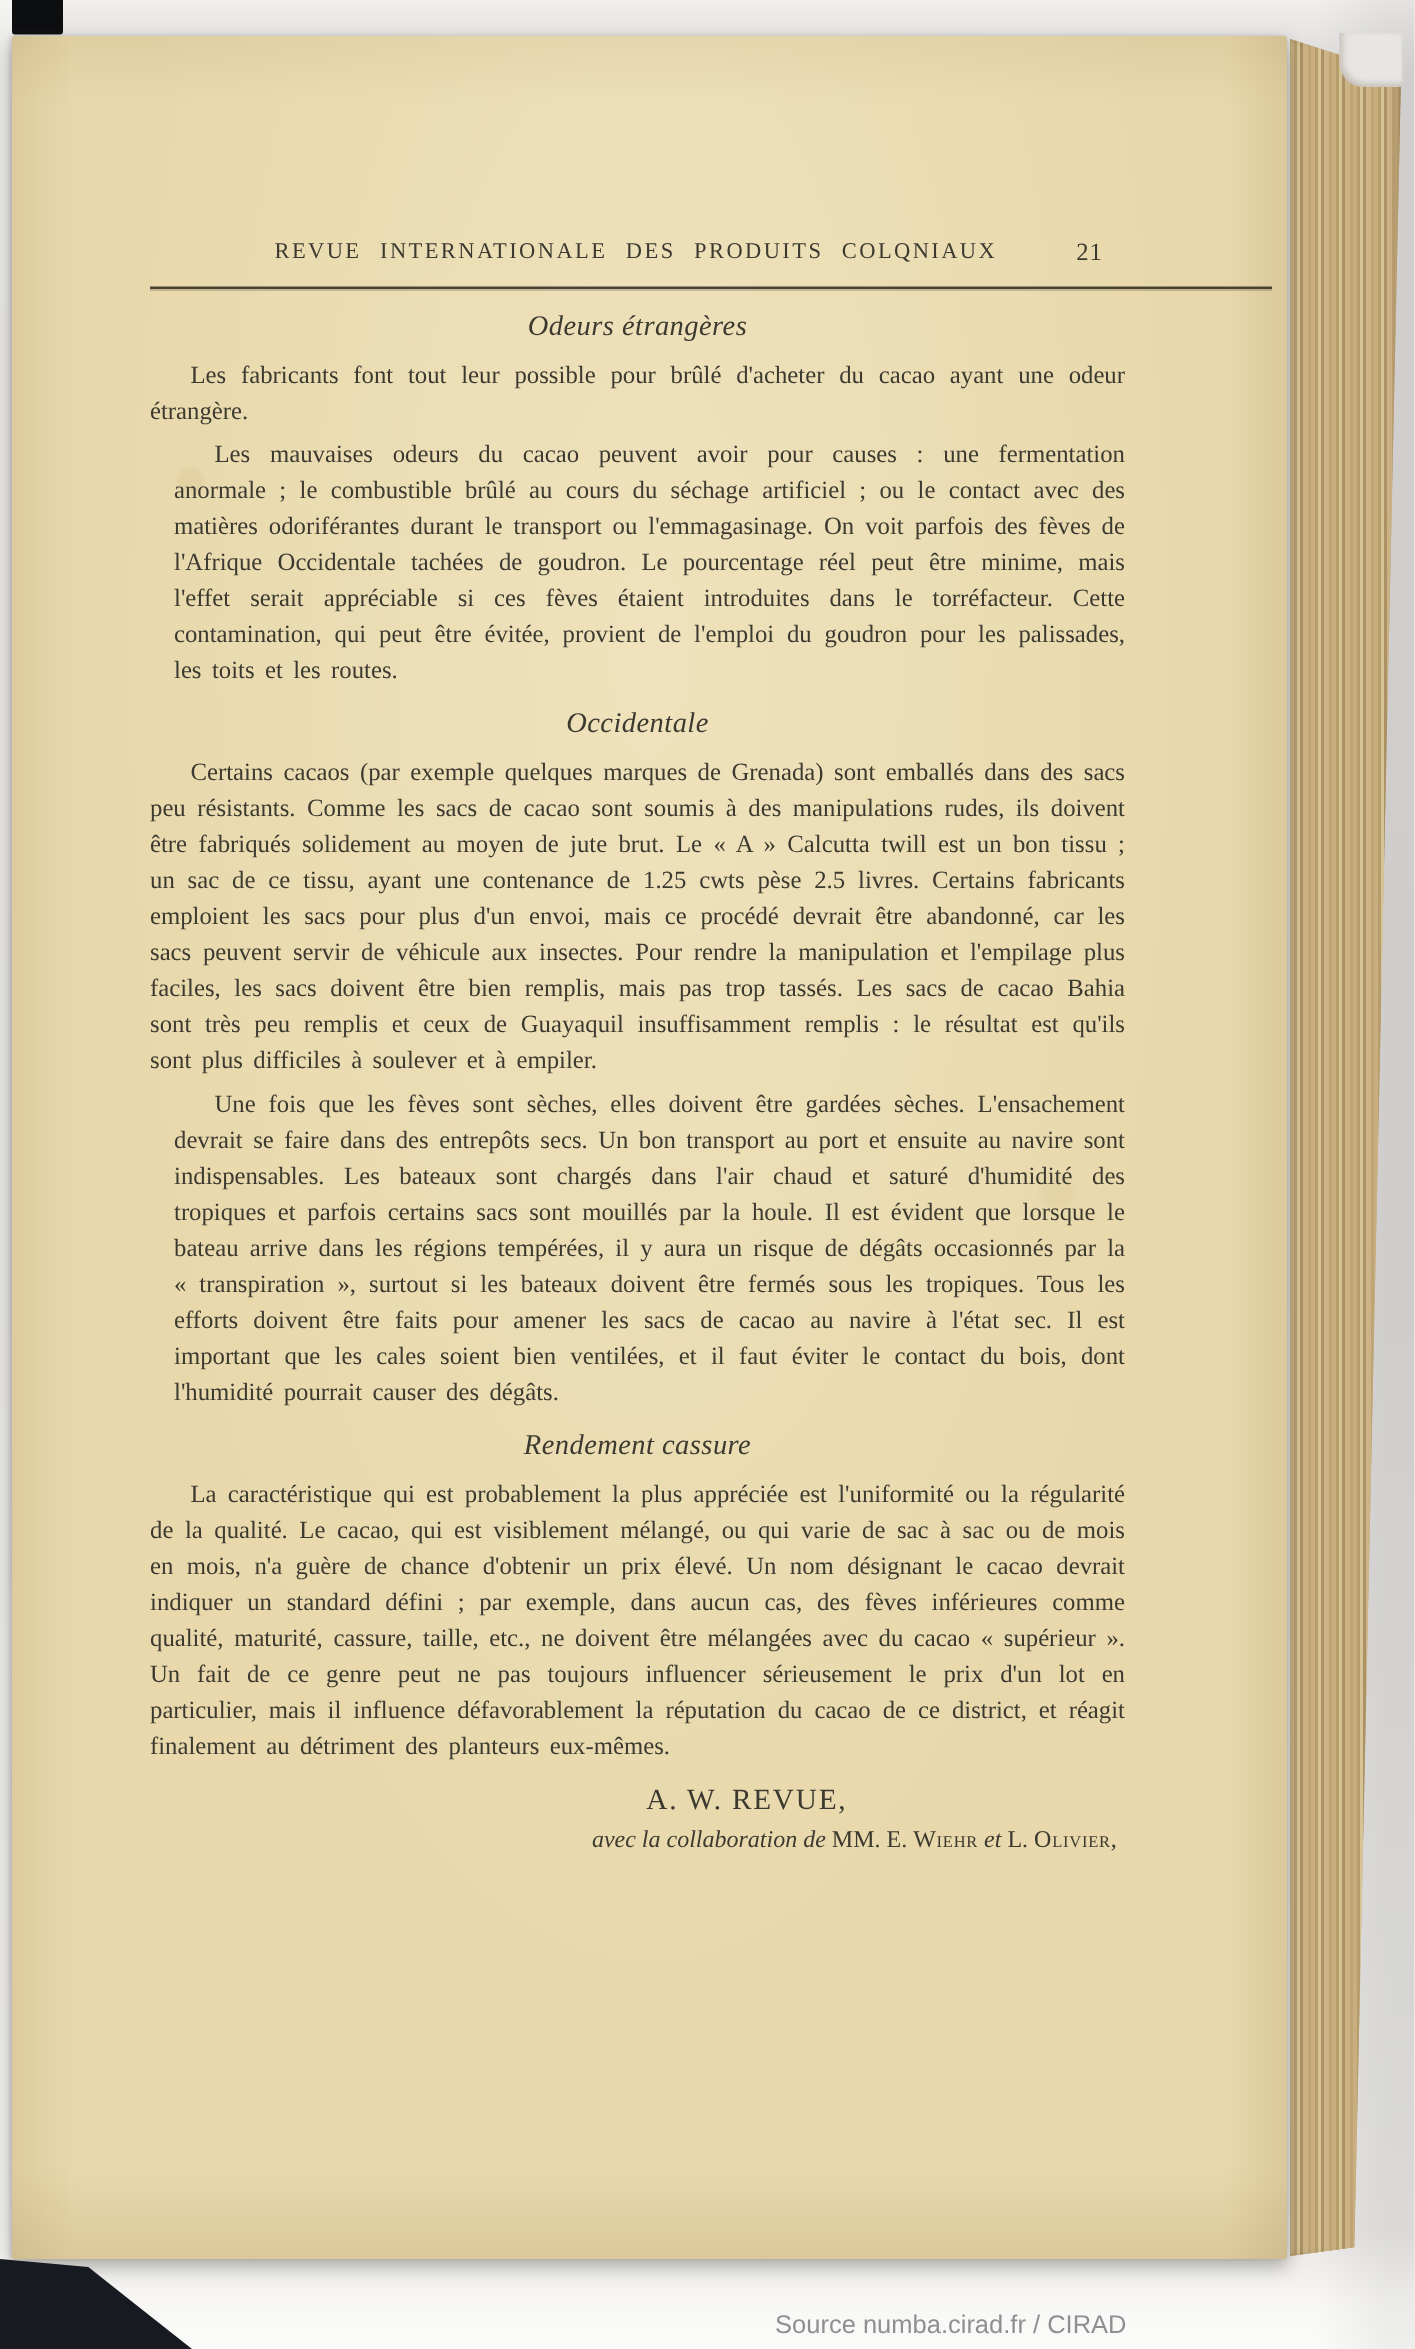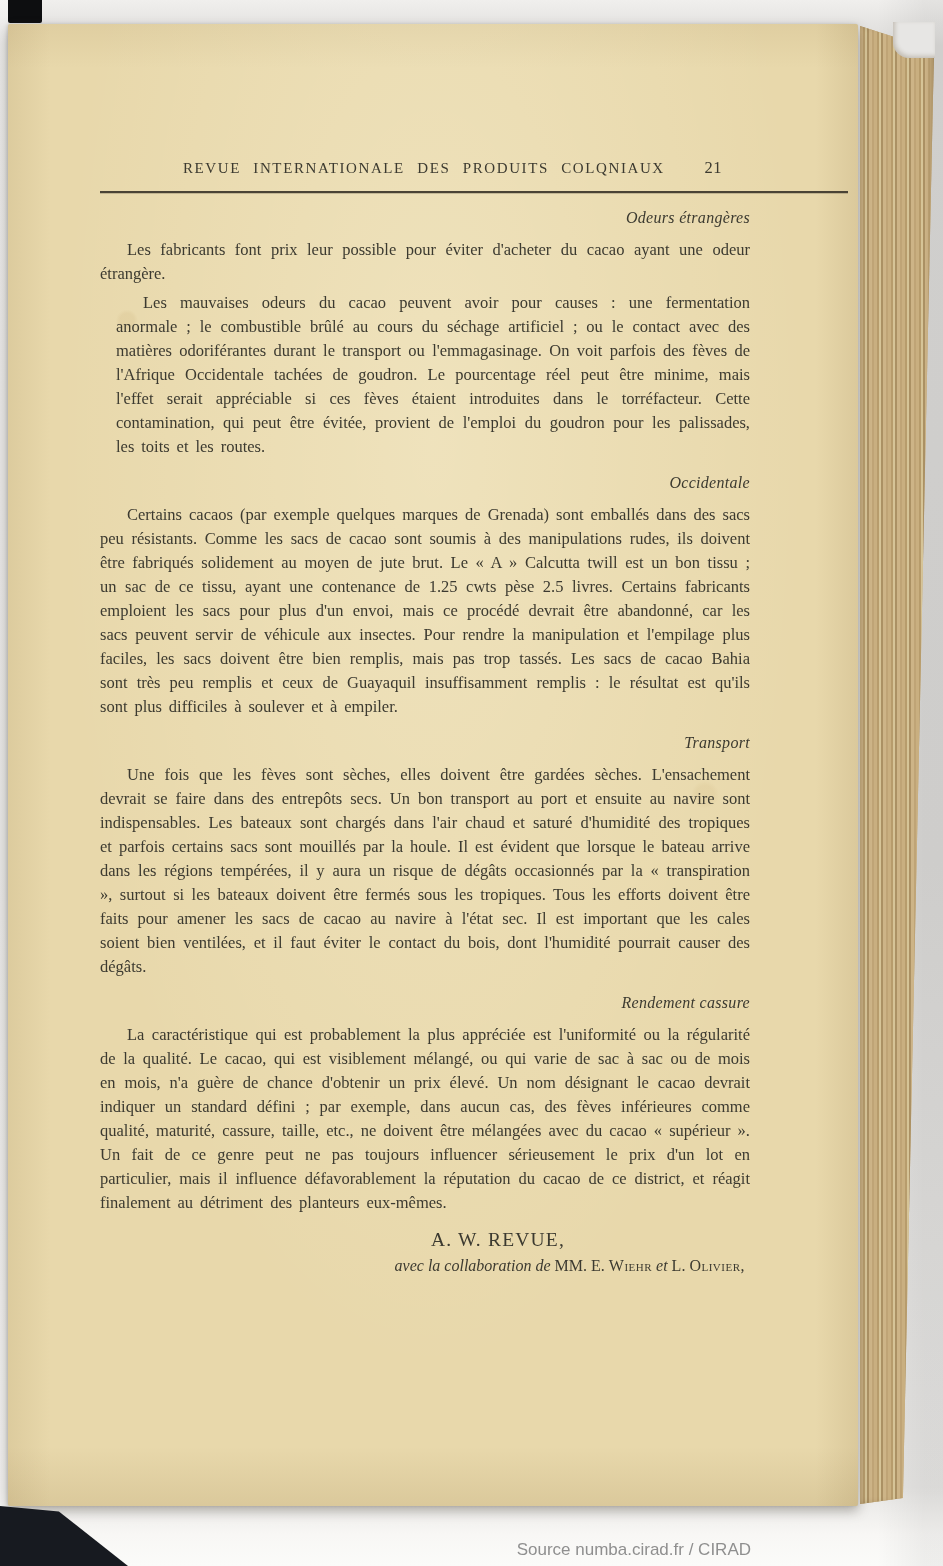--- a/index.html
+++ b/index.html
@@ -58,7 +58,7 @@
     position: absolute; left: 83px; top: 0;
     font-size: 15px; letter-spacing: 1.6px; word-spacing: 7px; white-space: nowrap;
   }
-  .page-num { position: absolute; right: 28px; top: -2px; font-size: 16.5px; letter-spacing: 0.5px; }
+  .page-num { position: absolute; right: 15px; top: -2px; font-size: 16.5px; letter-spacing: 0.5px; }
   .rule {
     width: 748px; margin-top: 7px; height: 3px;
     background: linear-gradient(180deg, #4a4335 0 63%, rgba(74,67,53,0.25) 63% 100%);

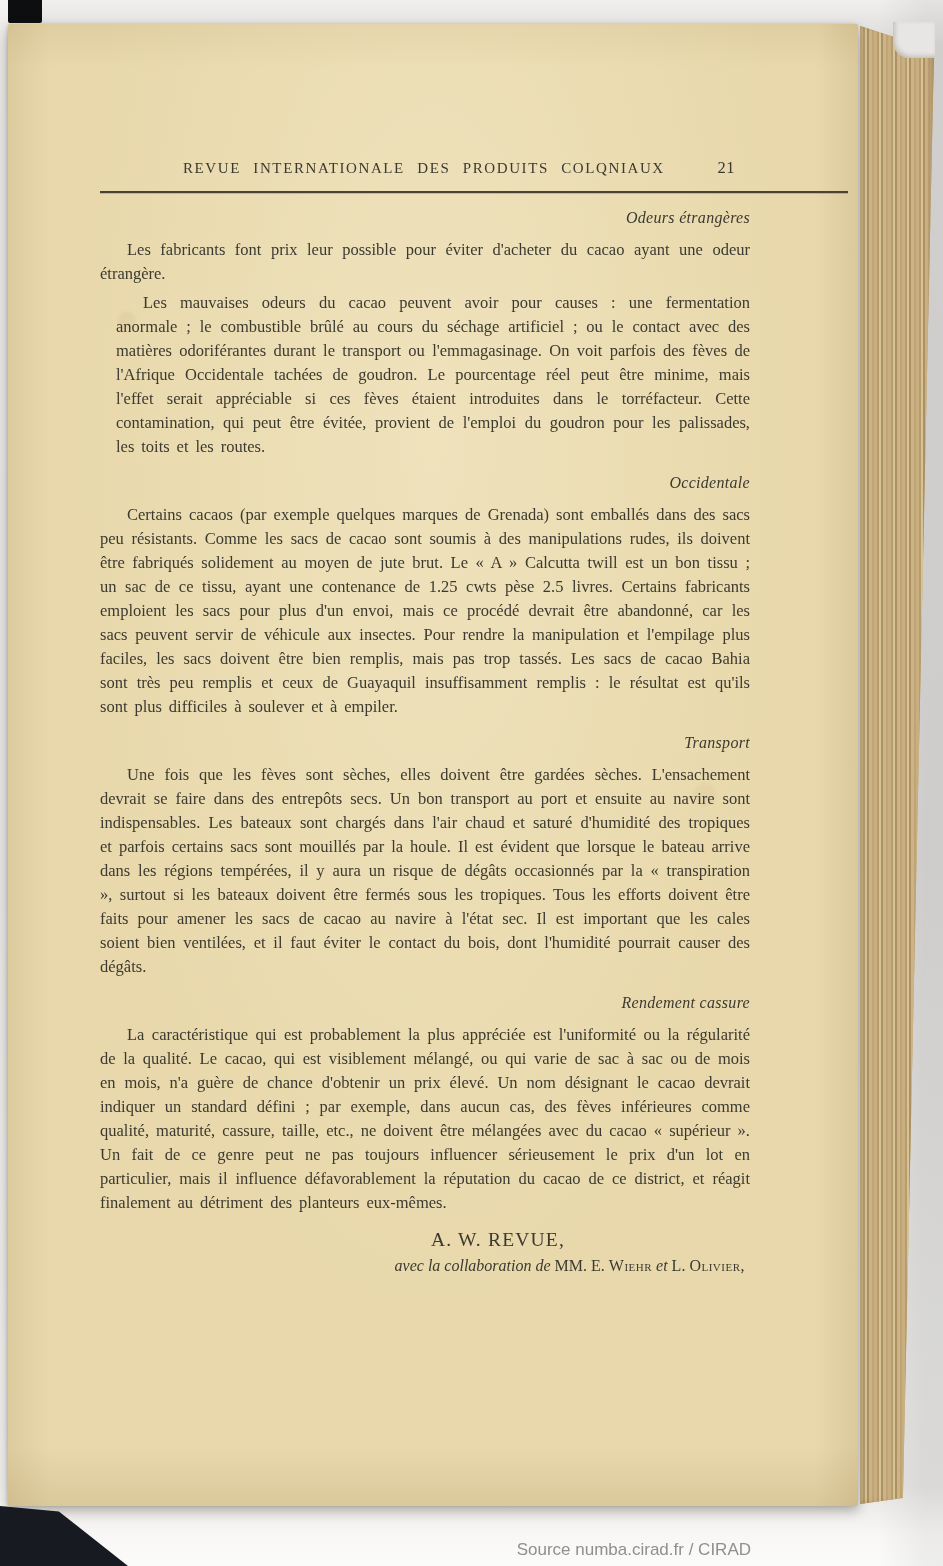--- a/index.html
+++ b/index.html
@@ -64,8 +64,8 @@
     background: linear-gradient(180deg, #4a4335 0 63%, rgba(74,67,53,0.25) 63% 100%);
   }
   h2.sec {
-    font-size: 16px; font-style: italic; font-weight: normal;
-    text-align: right; margin: 12px 0 8px 0; letter-spacing: 0.3px;
+    font-size: 19px; font-style: italic; font-weight: normal;
+    text-align: center; margin: 12px 0 8px 0; letter-spacing: 0.3px;
     line-height: 24px;
   }
   p.body-p {

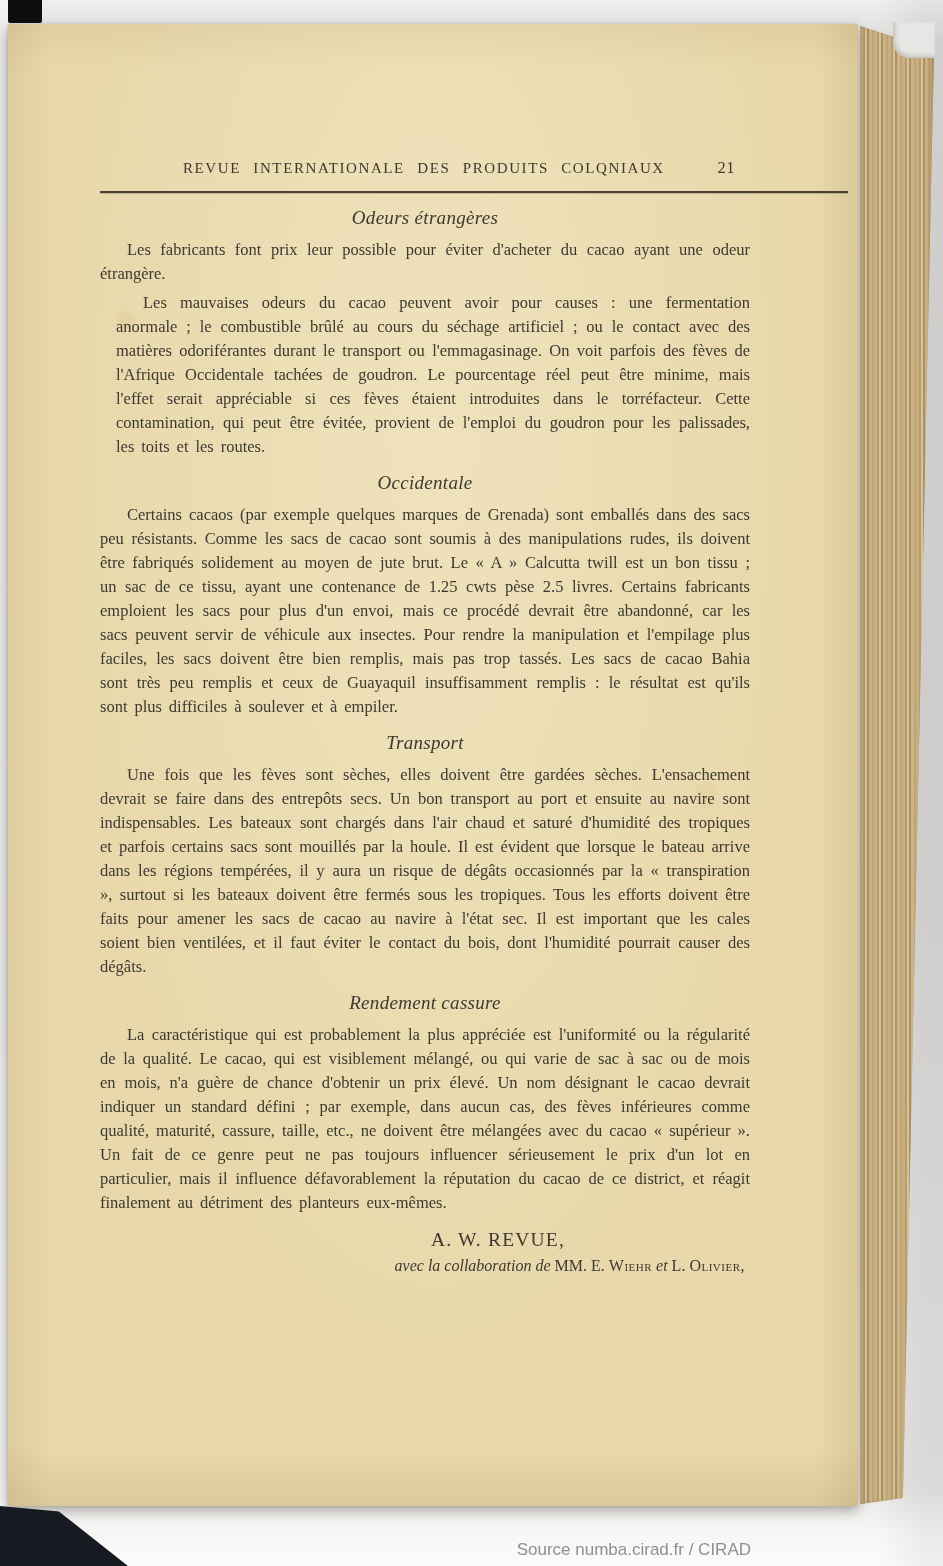--- a/index.html
+++ b/index.html
@@ -114,7 +114,7 @@
       <div class="rule"></div>
 
       <h2 class="sec">Odeurs étrangères</h2>
-      <p class="body-p">Les fabricants font prix leur possible pour éviter d'acheter du cacao ayant une odeur étrangère.</p>
+      <p class="body-p">Les fabricants font tout leur possible pour brûlé d'acheter du cacao ayant une odeur étrangère.</p>
       <p class="body-p">Les mauvaises odeurs du cacao peuvent avoir pour causes : une fermentation anormale ; le combustible brûlé au cours du séchage artificiel ; ou le contact avec des matières odoriférantes durant le transport ou l'emmagasinage. On voit parfois des fèves de l'Afrique Occidentale tachées de goudron. Le pourcentage réel peut être minime, mais l'effet serait appréciable si ces fèves étaient introduites dans le torréfacteur. Cette contamination, qui peut être évitée, provient de l'emploi du goudron pour les palissades, les toits et les routes.</p>
 
       <h2 class="sec">Occidentale</h2>

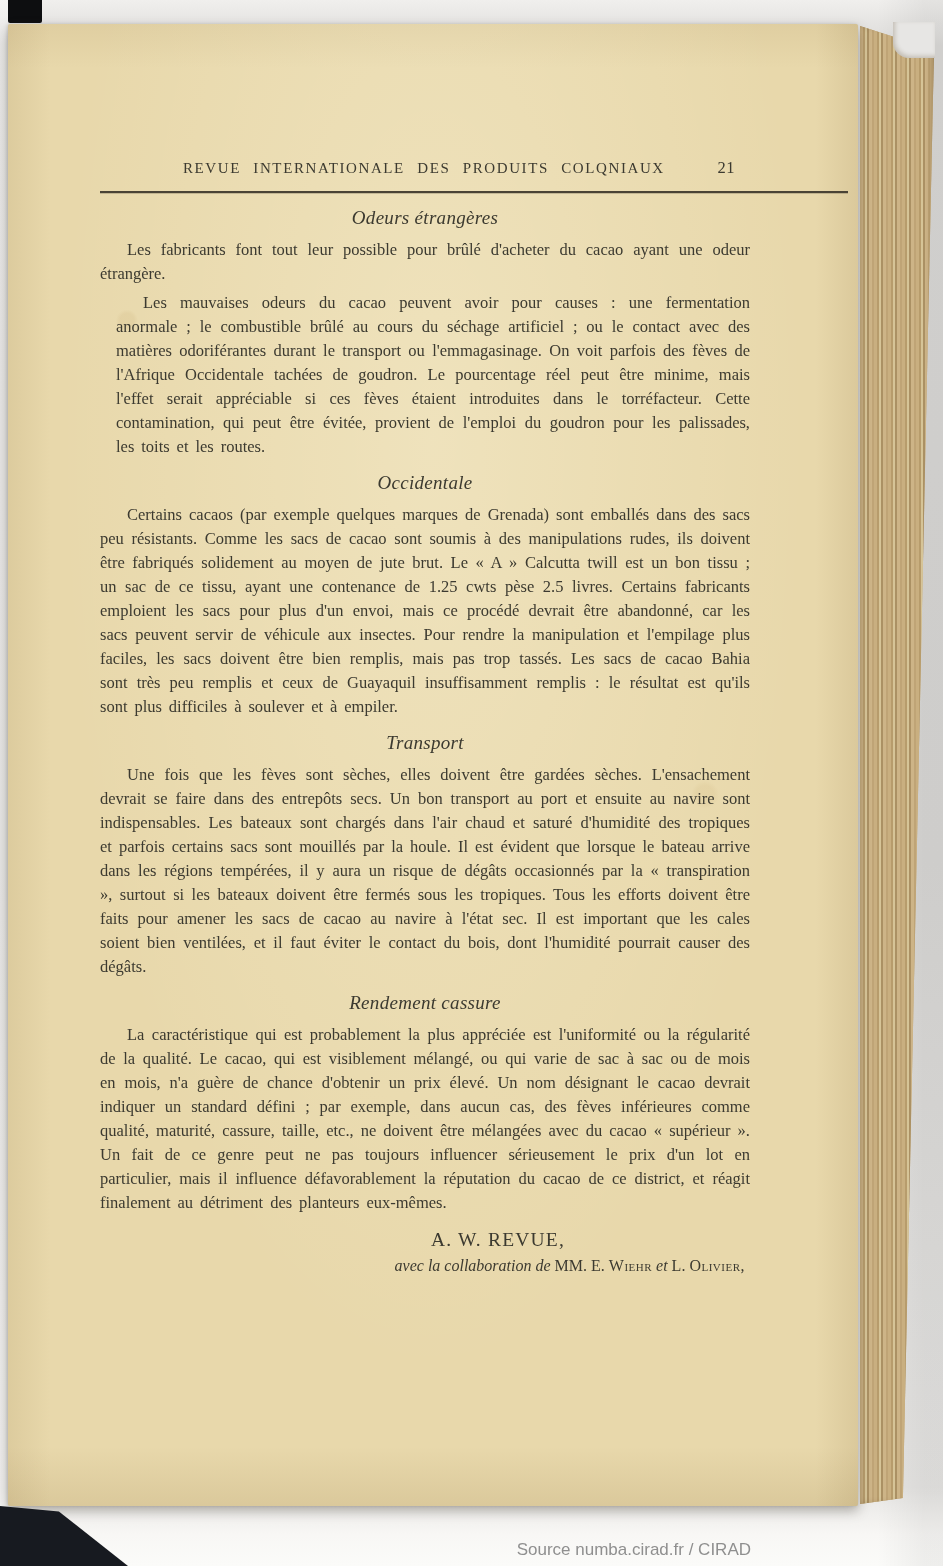--- a/index.html
+++ b/index.html
@@ -120,7 +120,6 @@
       <h2 class="sec">Occidentale</h2>
       <p class="body-p">Certains cacaos (par exemple quelques marques de Grenada) sont emballés dans des sacs peu résistants. Comme les sacs de cacao sont soumis à des manipulations rudes, ils doivent être fabriqués solidement au moyen de jute brut. Le « A » Calcutta twill est un bon tissu ; un sac de ce tissu, ayant une contenance de 1.25 cwts pèse 2.5 livres. Certains fabricants emploient les sacs pour plus d'un envoi, mais ce procédé devrait être abandonné, car les sacs peuvent servir de véhicule aux insectes. Pour rendre la manipulation et l'empilage plus faciles, les sacs doivent être bien remplis, mais pas trop tassés. Les sacs de cacao Bahia sont très peu remplis et ceux de Guayaquil insuffisamment remplis : le résultat est qu'ils sont plus difficiles à soulever et à empiler.</p>
 
-      <h2 class="sec">Transport</h2>
       <p class="body-p">Une fois que les fèves sont sèches, elles doivent être gardées sèches. L'ensachement devrait se faire dans des entrepôts secs. Un bon transport au port et ensuite au navire sont indispensables. Les bateaux sont chargés dans l'air chaud et saturé d'humidité des tropiques et parfois certains sacs sont mouillés par la houle. Il est évident que lorsque le bateau arrive dans les régions tempérées, il y aura un risque de dégâts occasionnés par la « transpiration », surtout si les bateaux doivent être fermés sous les tropiques. Tous les efforts doivent être faits pour amener les sacs de cacao au navire à l'état sec. Il est important que les cales soient bien ventilées, et il faut éviter le contact du bois, dont l'humidité pourrait causer des dégâts.</p>
 
       <h2 class="sec">Rendement cassure</h2>

